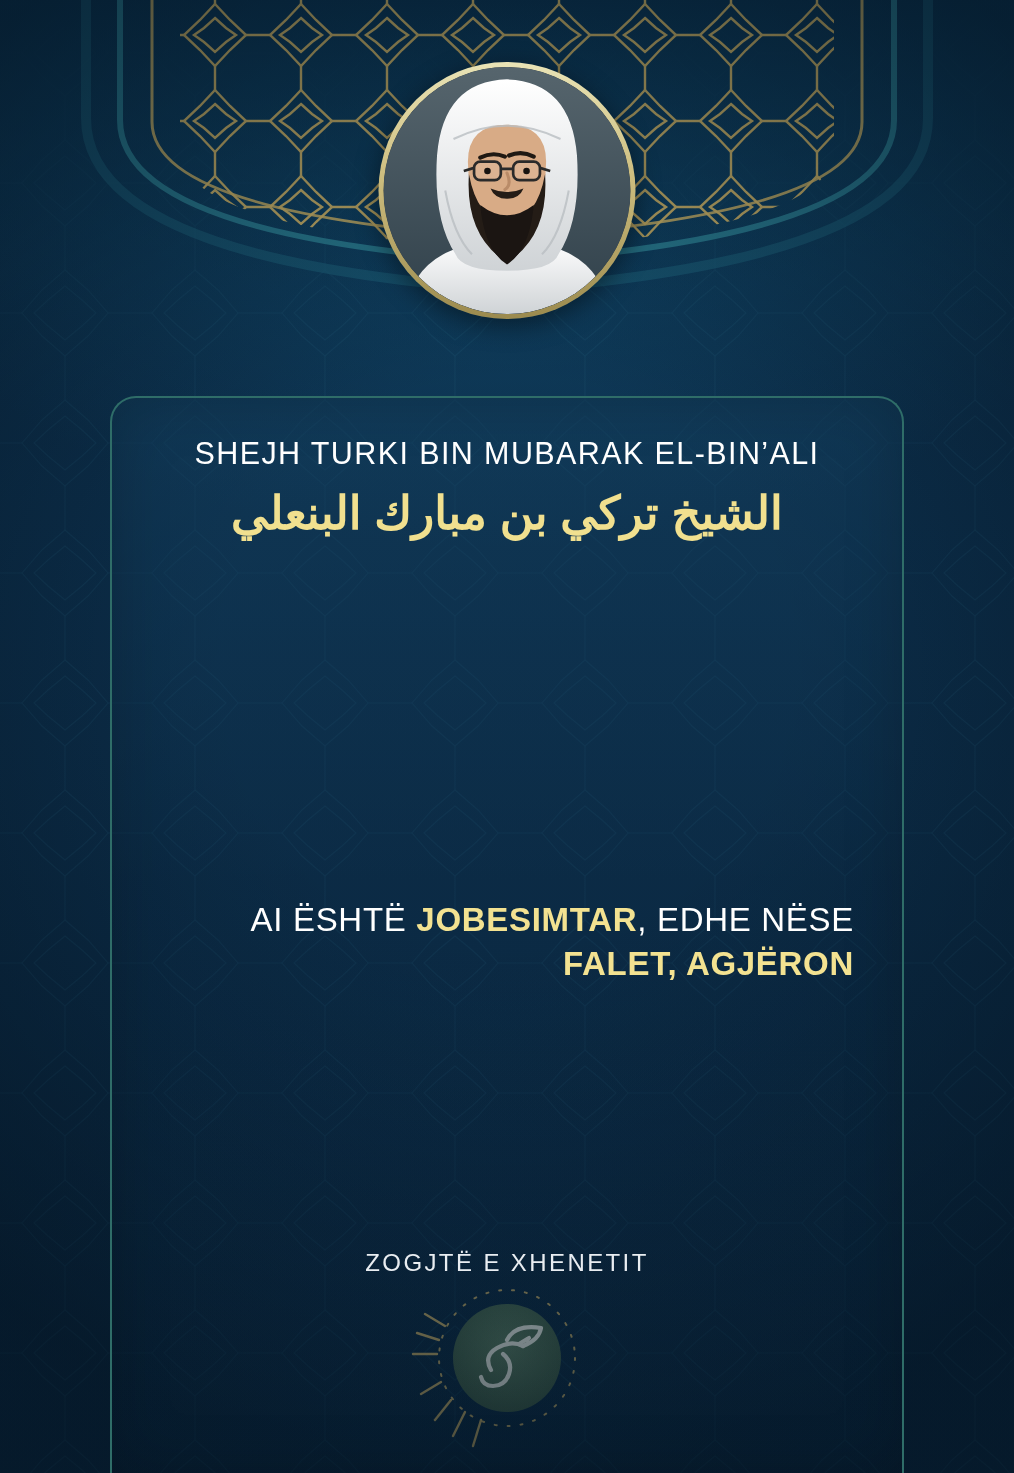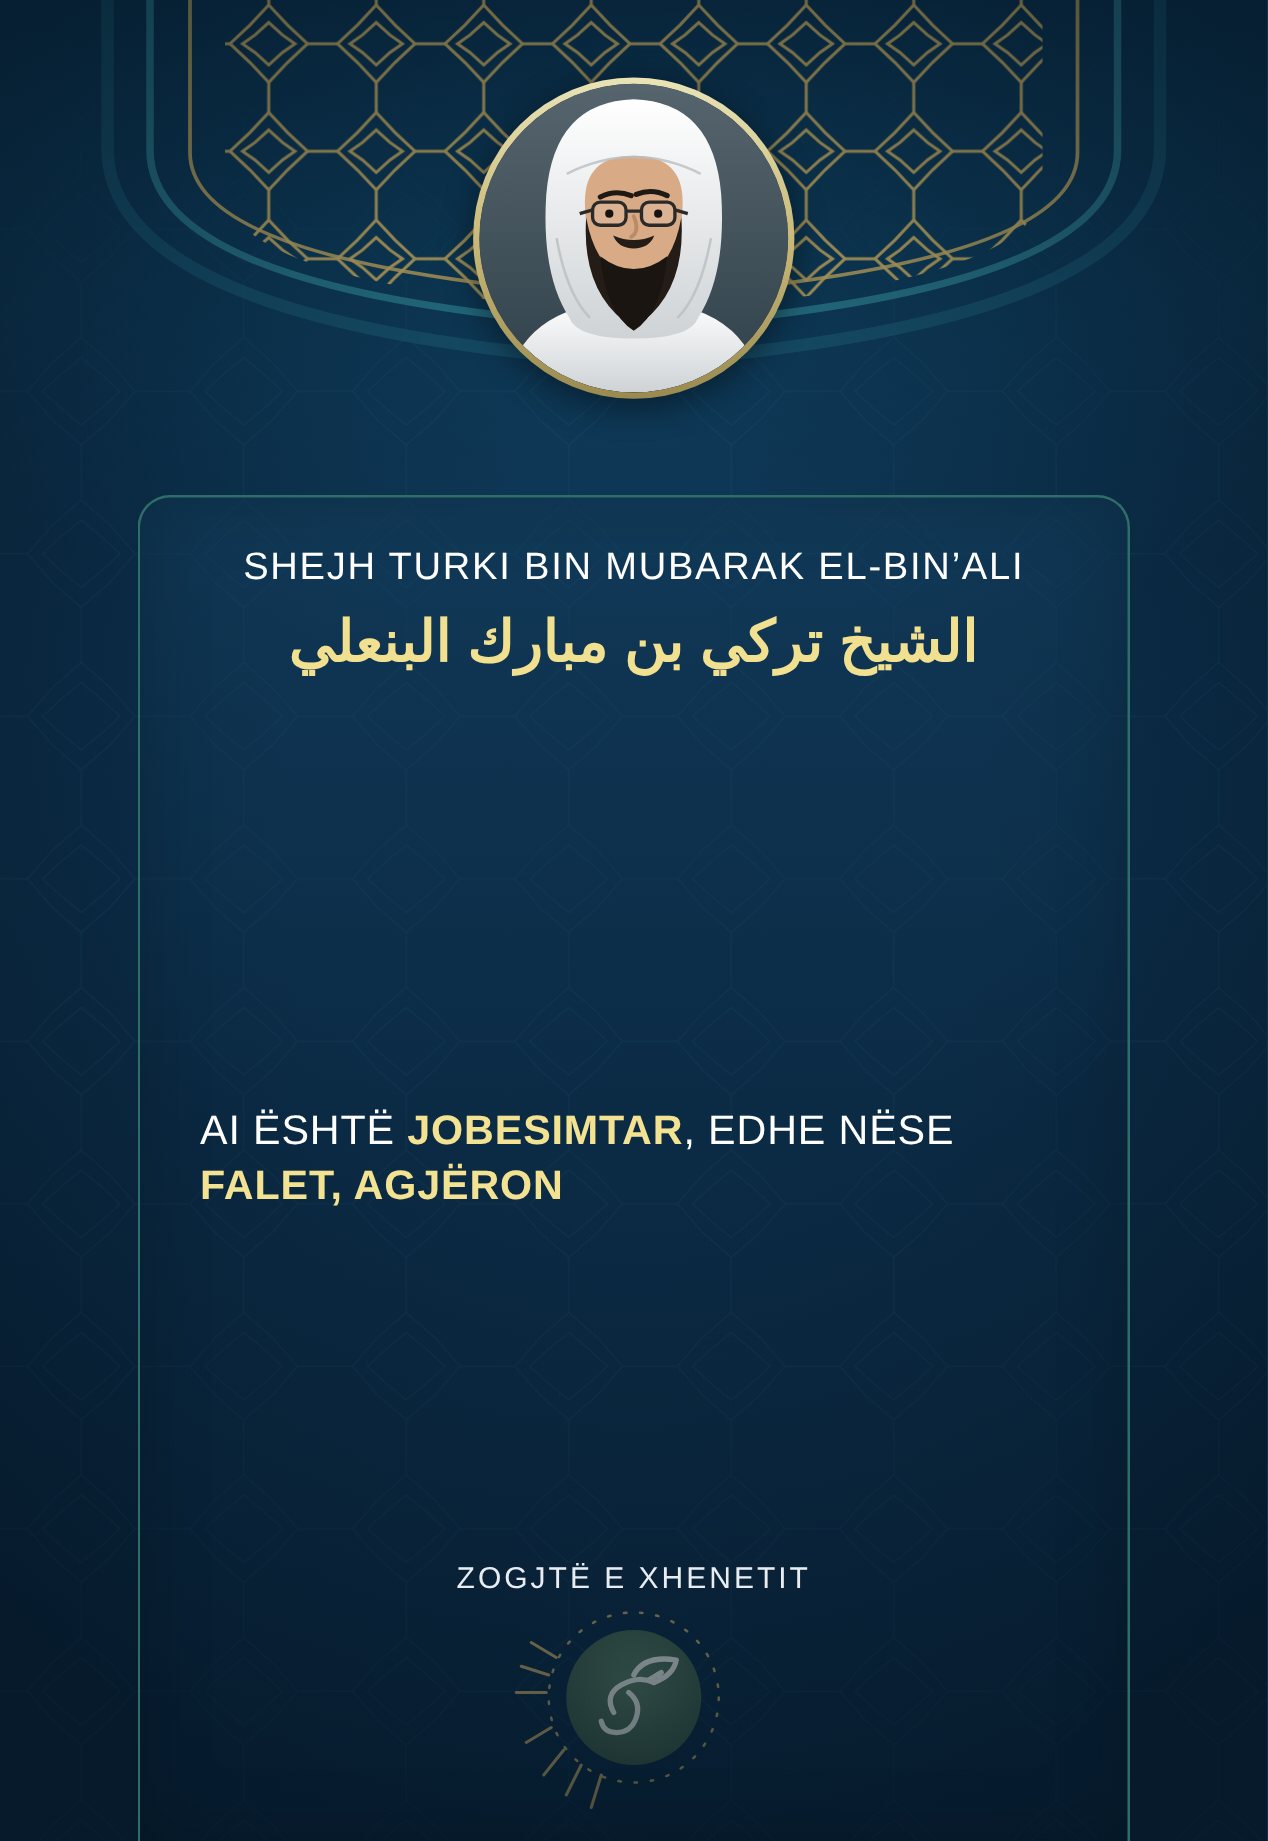--- a/index.html
+++ b/index.html
@@ -118,10 +118,10 @@
 
   .quote {
     position: absolute;
-    top: 484px;
+    top: 500px;
     left: 48px;
     right: 48px;
-    text-align: left;
+    text-align: right;
     color: #ffffff;
     font-size: 33px;
     font-weight: 500;

